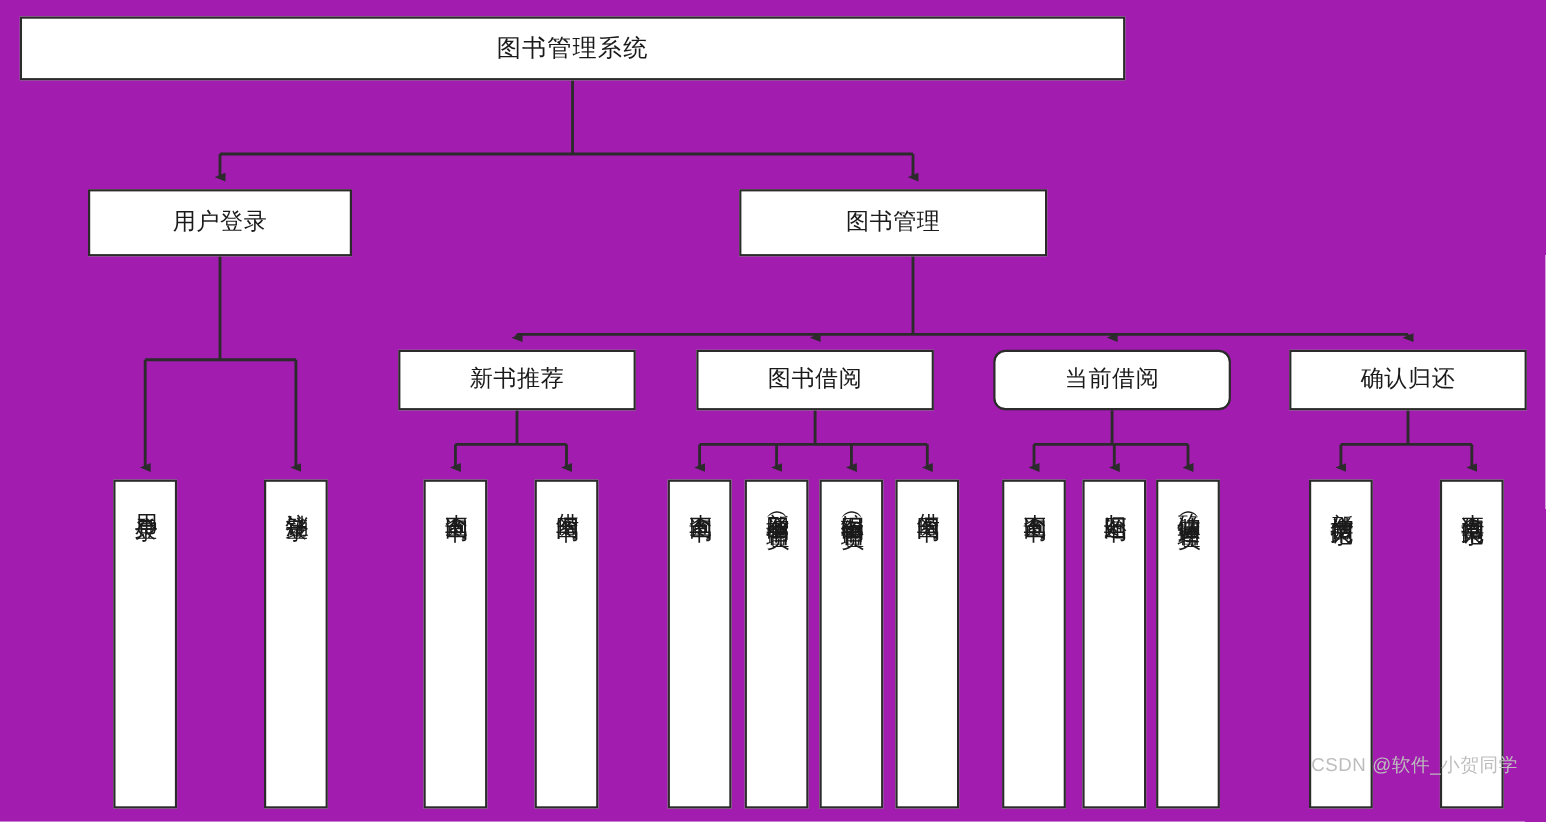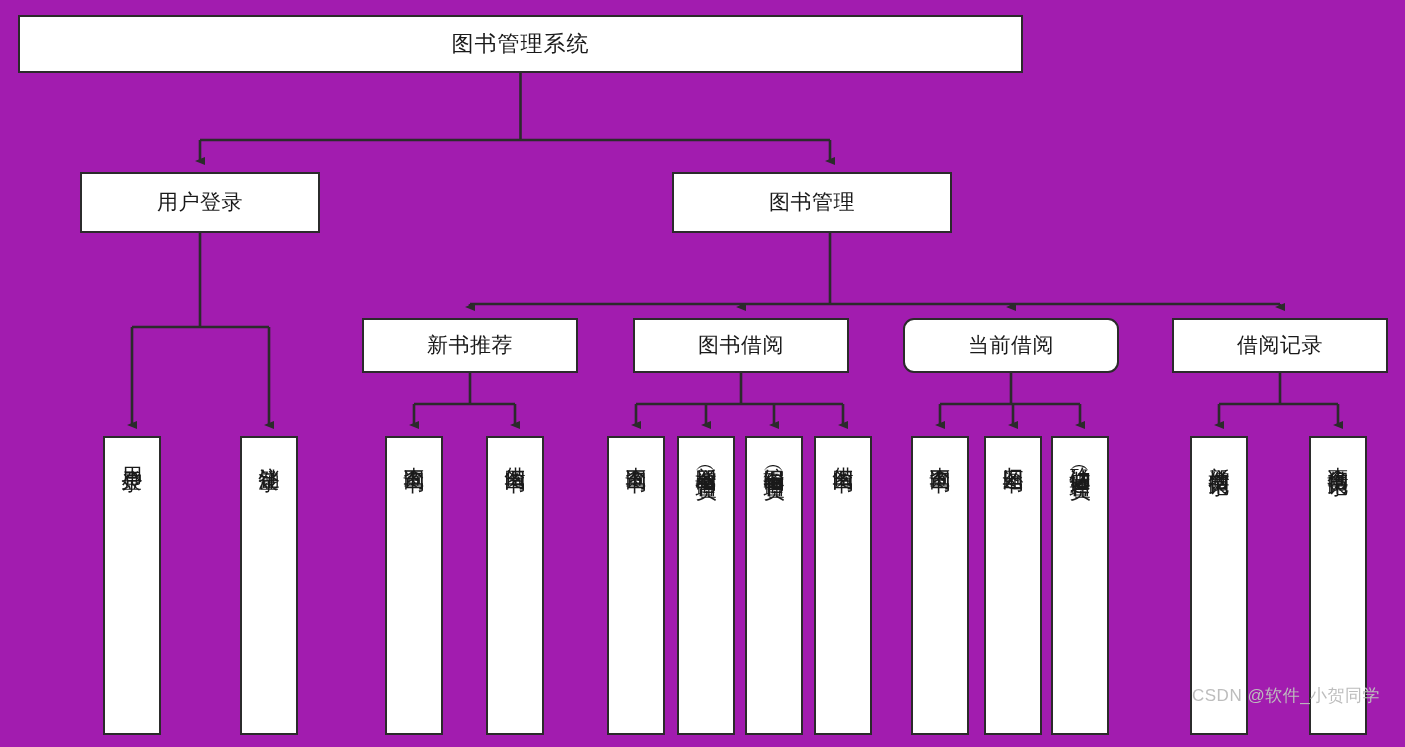--- a/index.html
+++ b/index.html
@@ -137,7 +137,7 @@
         <span class="label">当前借阅</span>
       </div>
       <div class="node level2 horizontal" style="left: 1172px; top: 318px; width: 216px; height: 55px;">
-        <span class="label">借阅记录</span>
+        <span class="label">确认归还</span>
       </div>
       <div class="node leaf vertical" style="left: 103px; top: 436px; width: 58px; height: 299px;">
         <span class="label">用户登录</span>

